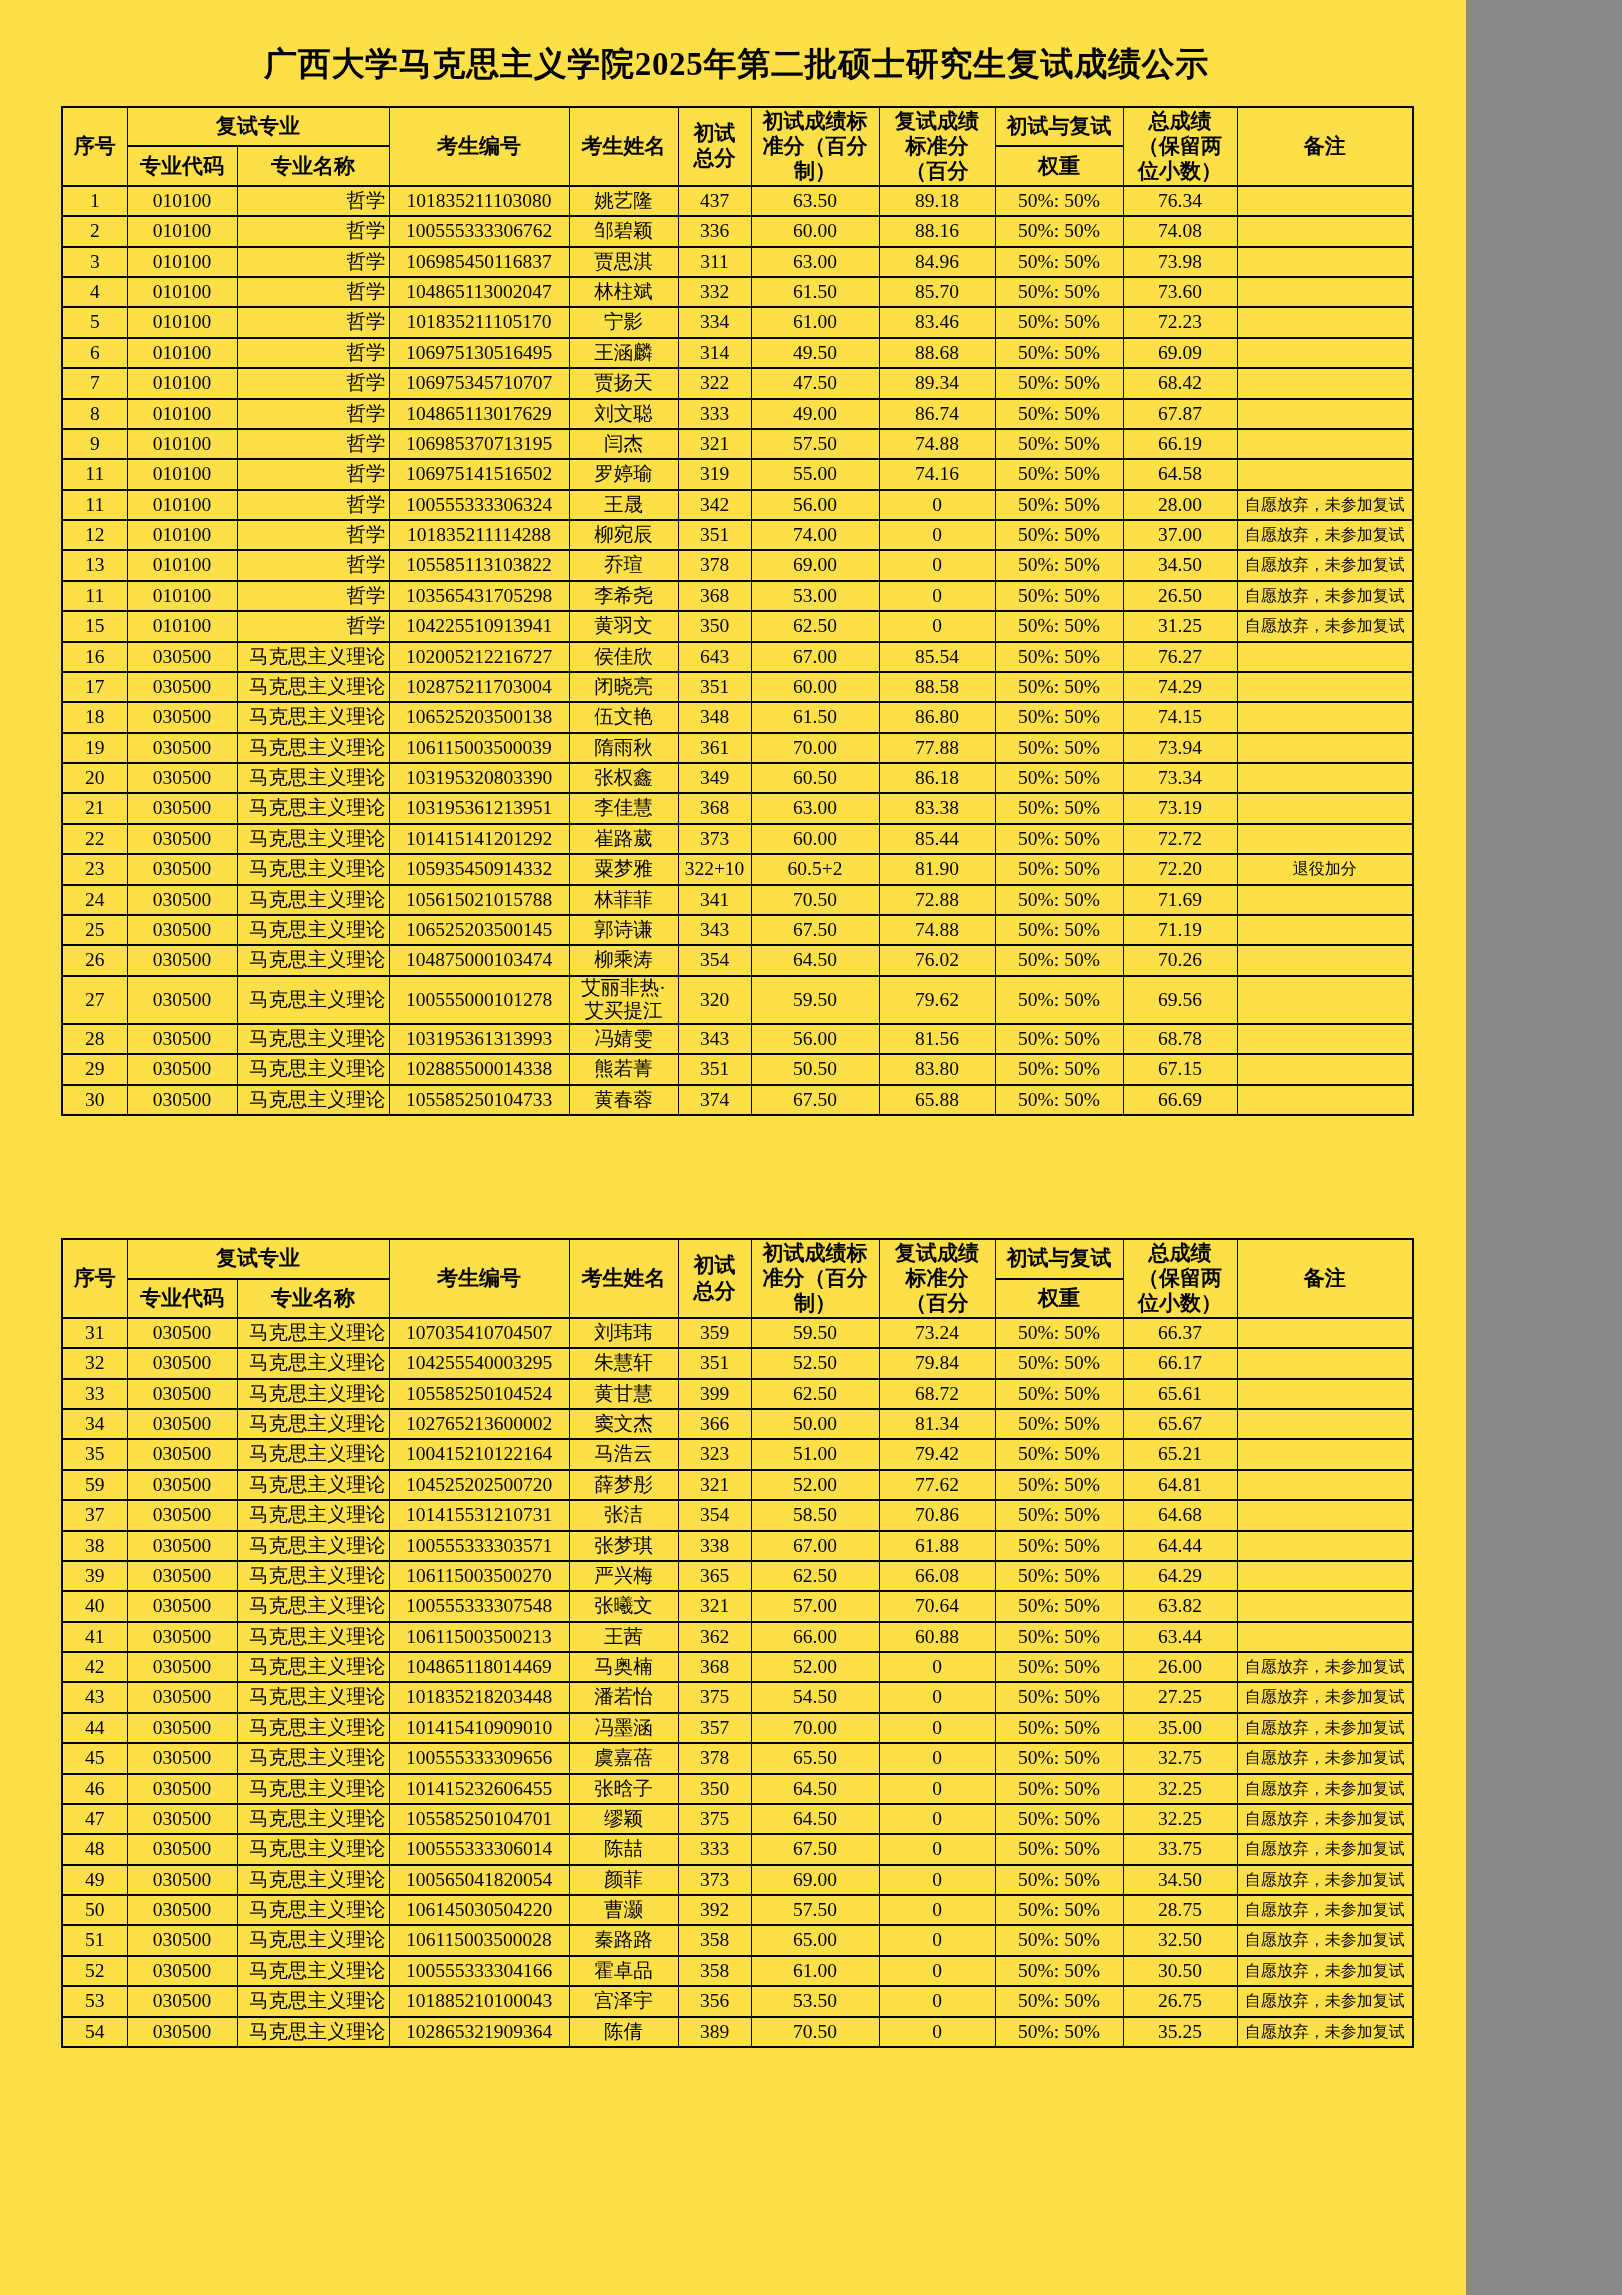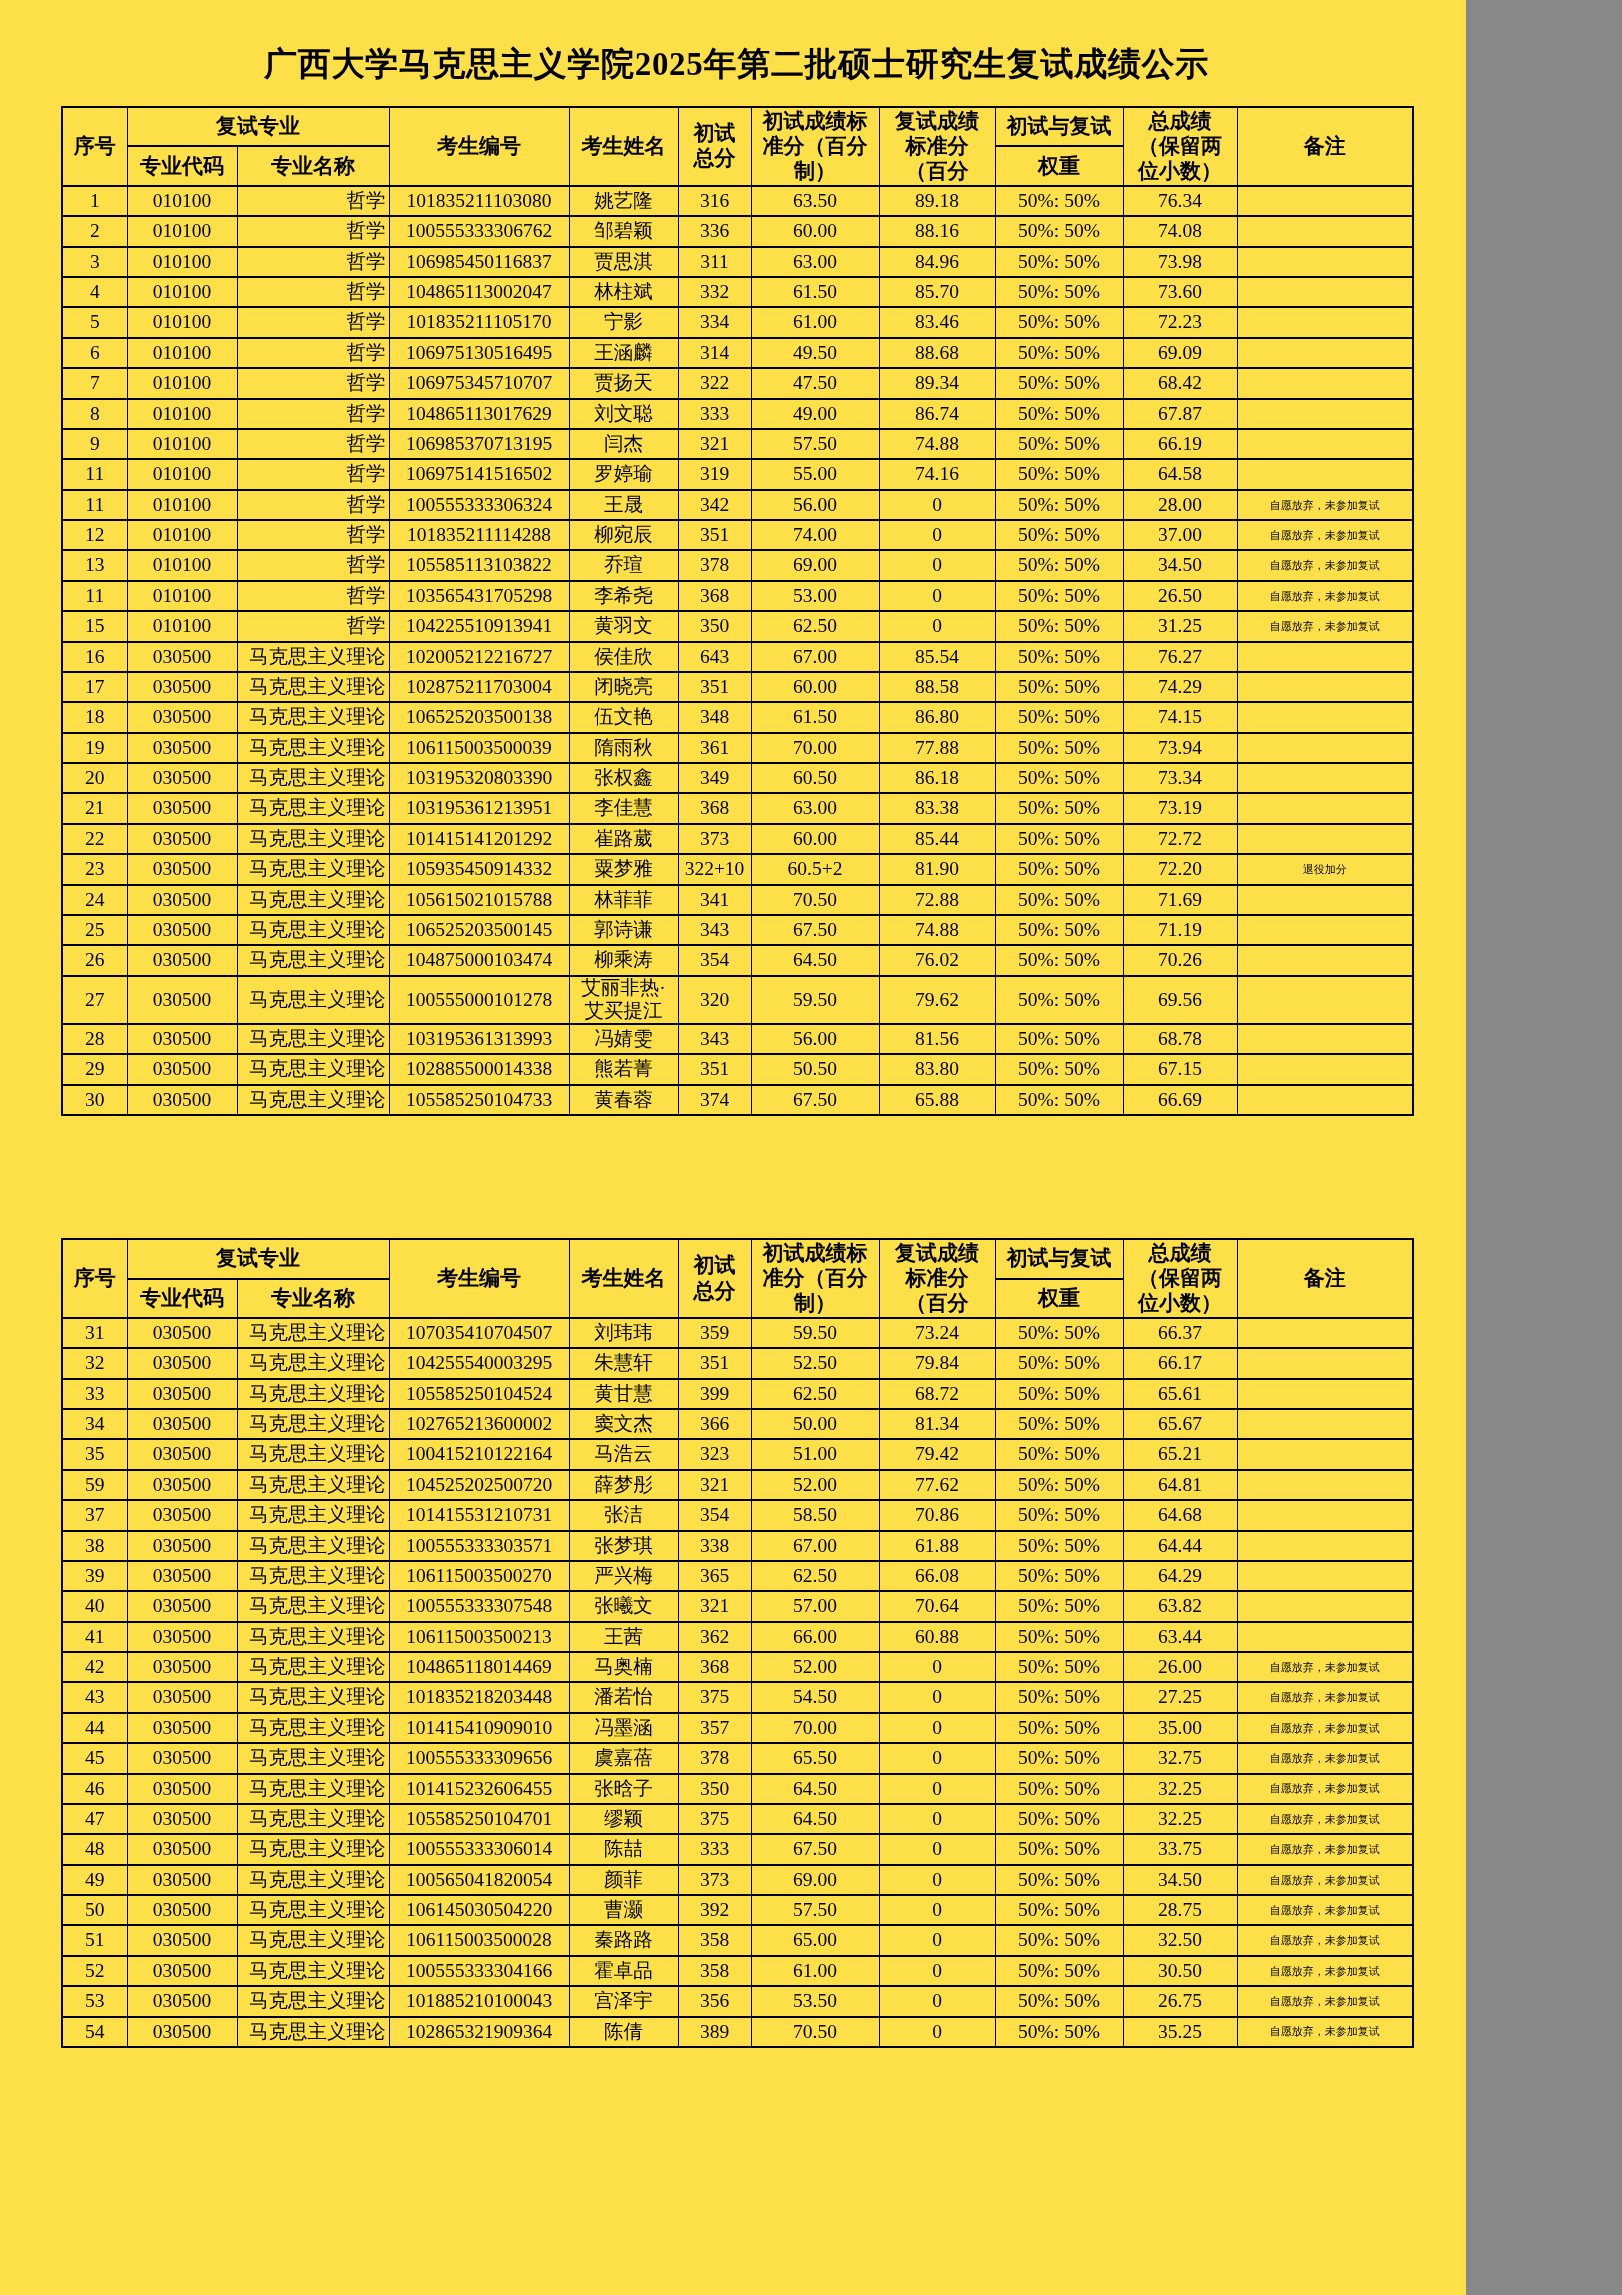--- a/index.html
+++ b/index.html
@@ -118,7 +118,7 @@
             <td class="left">哲学</td>
             <td>101835211103080</td>
             <td>姚艺隆</td>
-            <td>316</td>
+            <td>437</td>
             <td>63.50</td>
             <td>89.18</td>
             <td>50%: 50%</td>

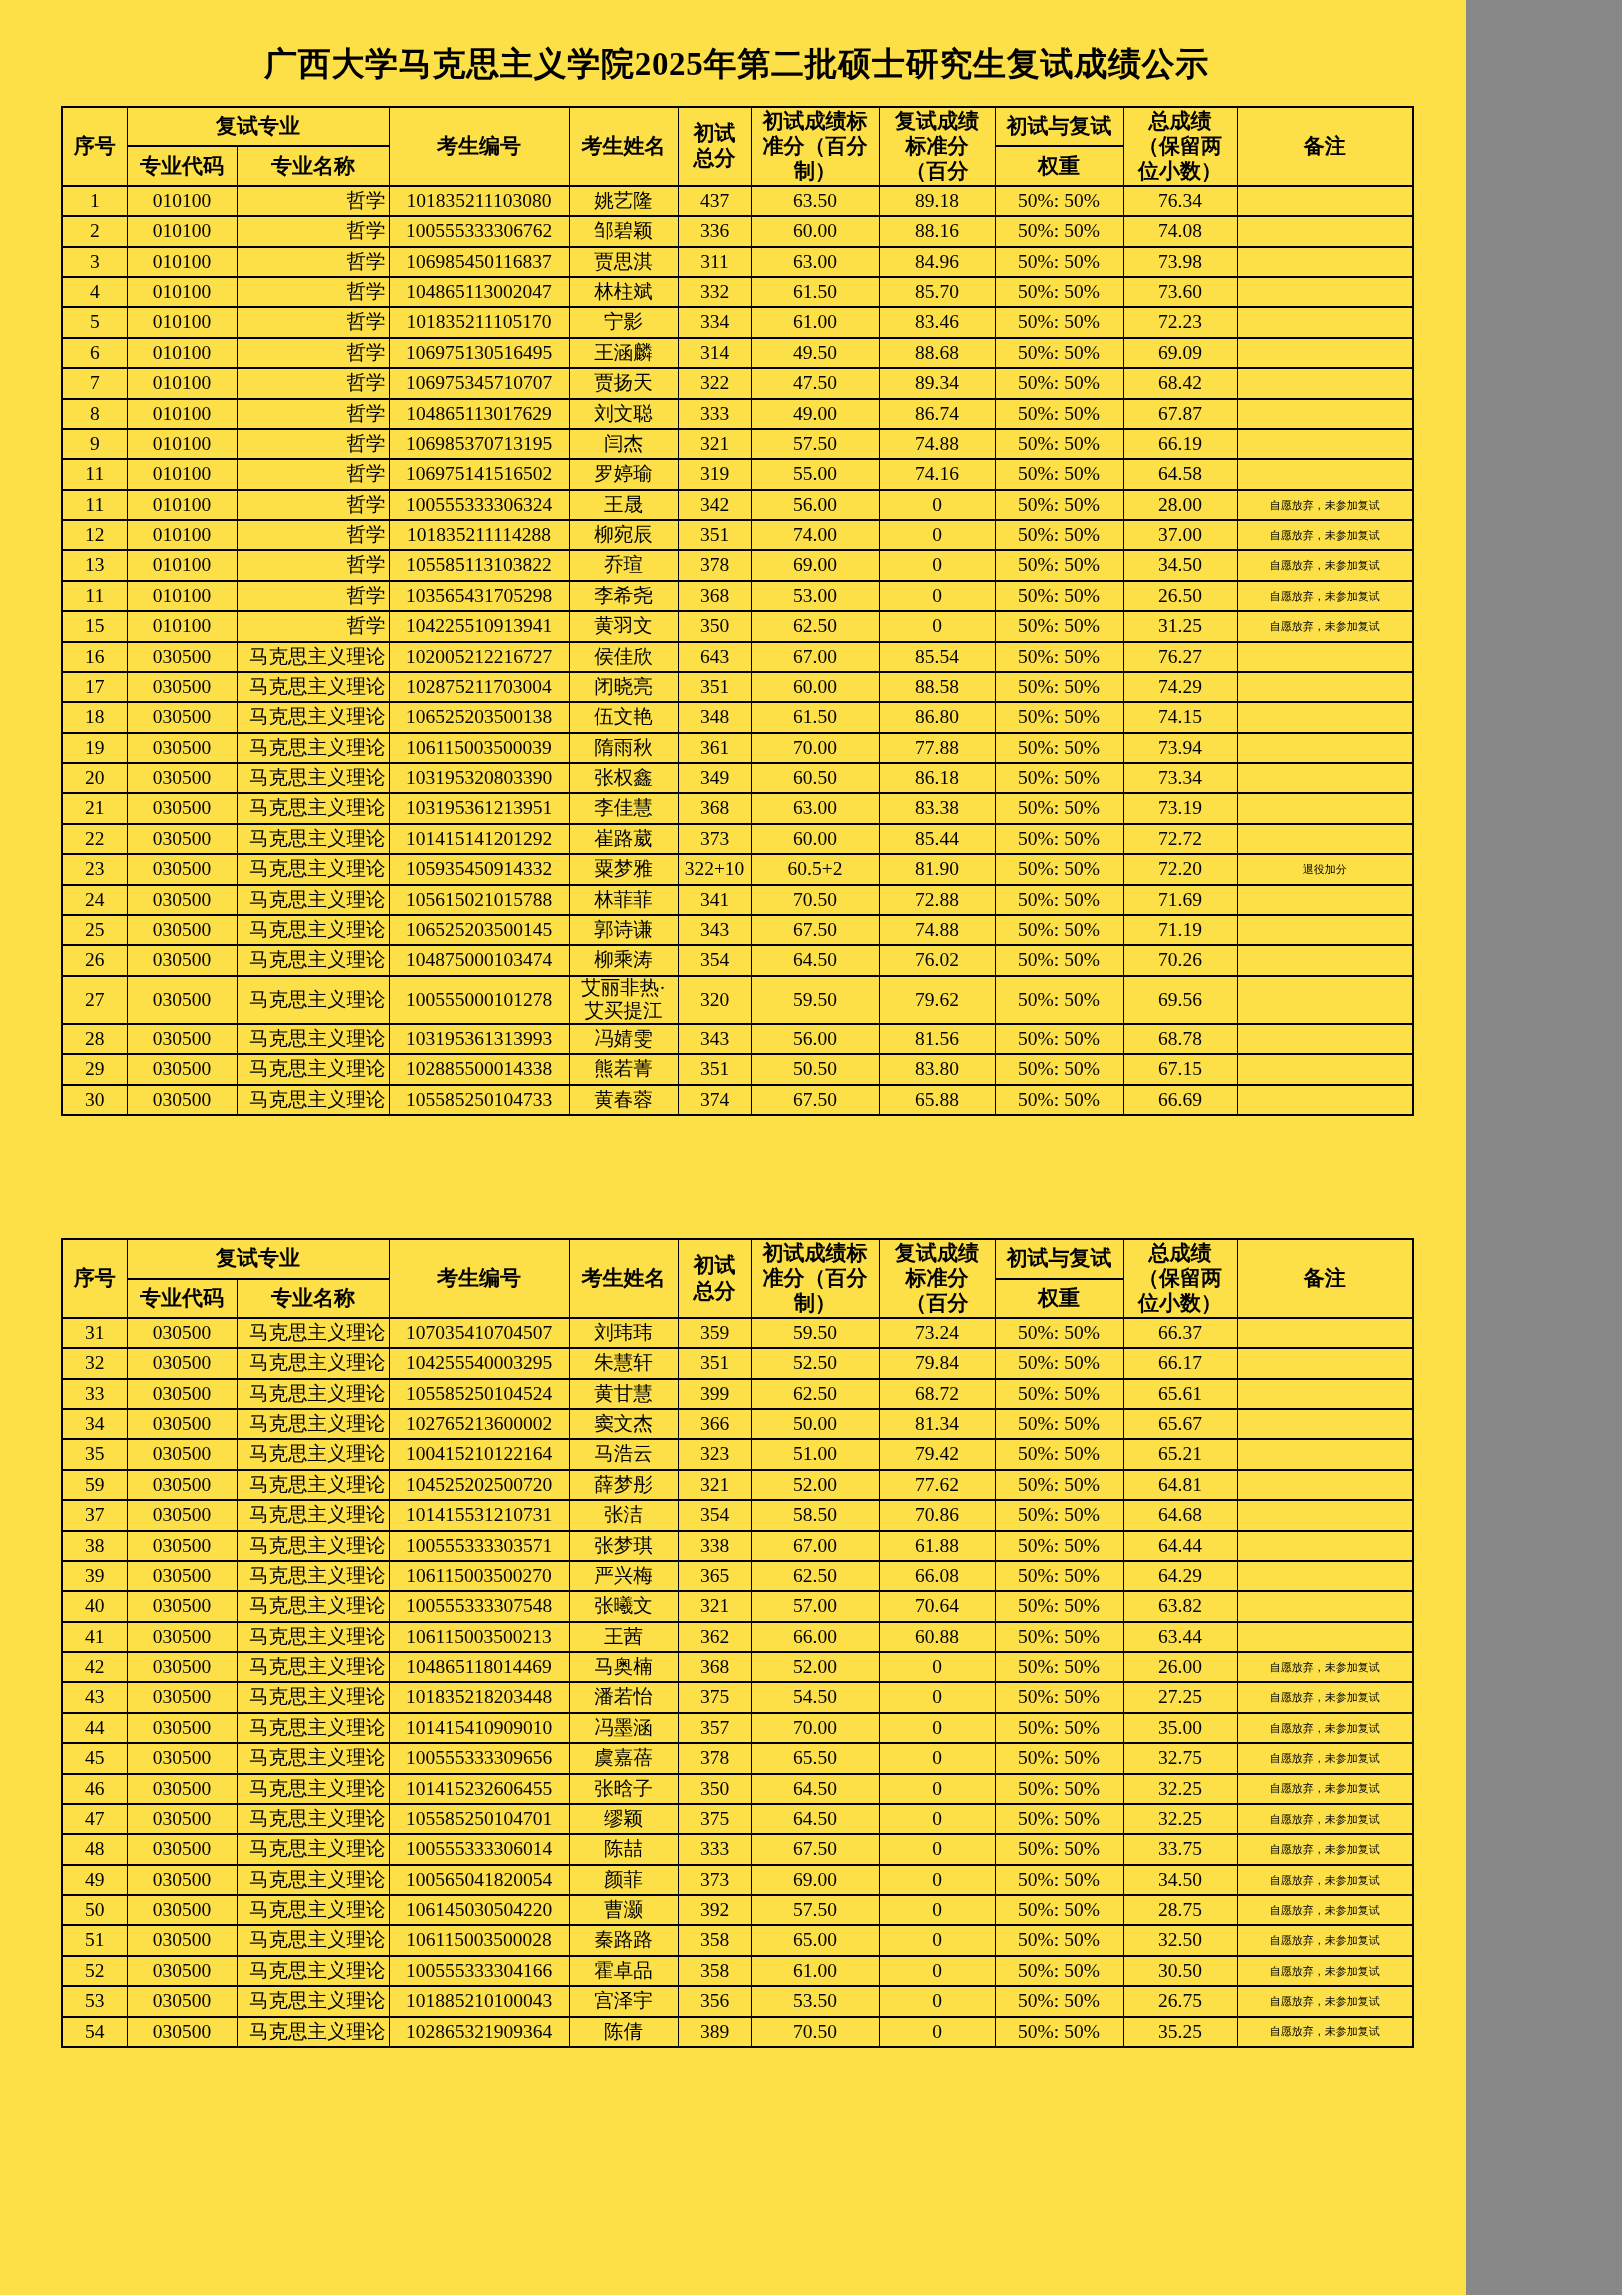--- a/index.html
+++ b/index.html
@@ -49,7 +49,7 @@
     line-height: 1.15;
   }
   table.score-table td.left { text-align: right; padding-left: 5.8px; }
-  table.score-table td:last-child { font-size: 11px; margin-left: 39px; }
+  table.score-table td:last-child { font-size: 16px; margin-left: 39px; }
   .table-gap { height: 122px; }
   col.c-serial { width: 65px; }
   col.c-code   { width: 110px; }

